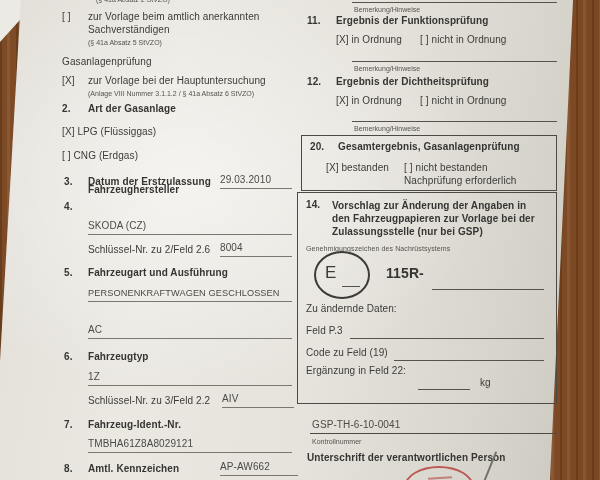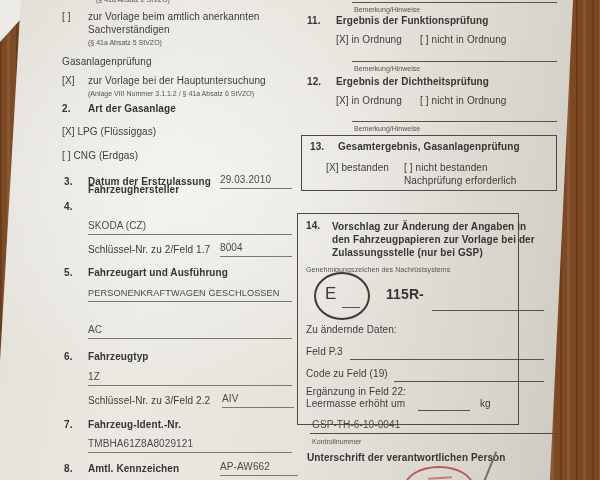--- a/index.html
+++ b/index.html
@@ -109,7 +109,7 @@
     <div class="t sm" style="left:354px;top:123px">Bemerkung/Hinweise</div>
 
     <div class="fbox" style="left:301px;top:135px;width:256px;height:56px">
-      <div class="t b" style="left:8px;top:5px">13.</div>
+      <div class="t b" style="left:8px;top:5px">20.</div>
       <div class="t b" style="left:36px;top:5px">Gesamtergebnis, Gasanlagenprüfung</div>
       <div class="t" style="left:24px;top:26px">[X] bestanden</div>
       <div class="t" style="left:102px;top:26px">[ ] nicht bestanden</div>

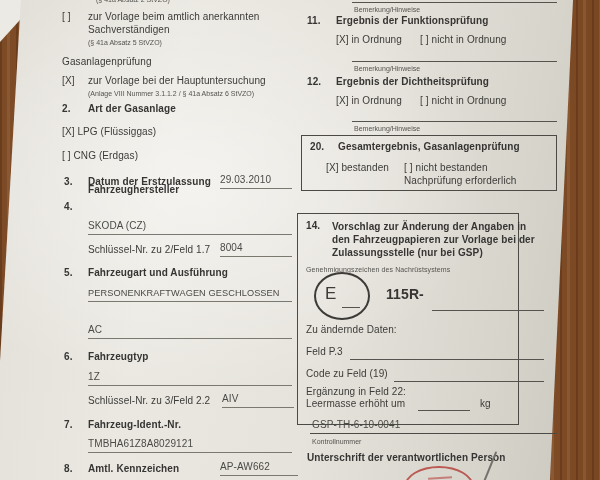--- a/index.html
+++ b/index.html
@@ -116,7 +116,7 @@
       <div class="t" style="left:102px;top:39px">Nachprüfung erforderlich</div>
     </div>
 
-    <div class="fbox" style="left:297px;top:213px;width:222px;height:212px">
+    <div class="fbox" style="left:297px;top:192px;width:260px;height:212px">
       <div class="t b" style="left:8px;top:6px">14.</div>
       <div class="t b" style="left:34px;top:6px;width:214px;white-space:normal;line-height:13px">Vorschlag zur Änderung der Angaben in den Fahrzeugpapieren zur Vorlage bei der Zulassungsstelle (nur bei GSP)</div>
       <div class="t sm" style="left:8px;top:50px">Genehmigungszeichen des Nachrüstsystems</div>

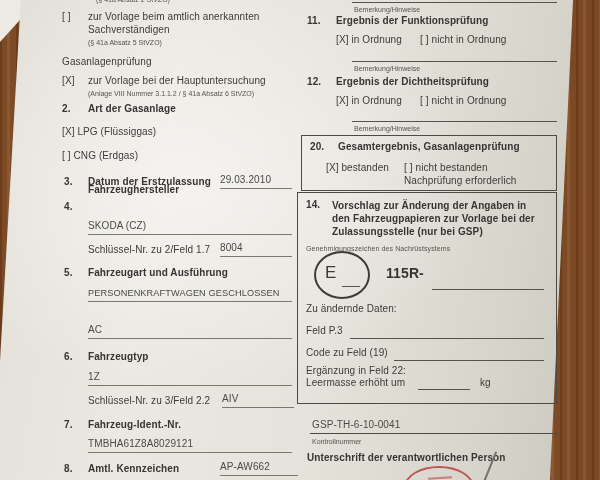--- a/index.html
+++ b/index.html
@@ -67,7 +67,7 @@
     <div class="t b" style="left:64px;top:201px">4.</div>
     <div class="t b" style="left:88px;top:184px">Fahrzeughersteller</div>
     <div class="t val ul wide" style="left:88px;top:220px">SKODA (CZ)</div>
-    <div class="t" style="left:88px;top:244px">Schlüssel-Nr. zu 2/Feld 1.7</div>
+    <div class="t" style="left:88px;top:244px">Schlüssel-Nr. zu 2/Feld 2.6</div>
     <div class="t val ul narrow" style="left:220px;top:242px">8004</div>
 
     <div class="t b" style="left:64px;top:267px">5.</div>

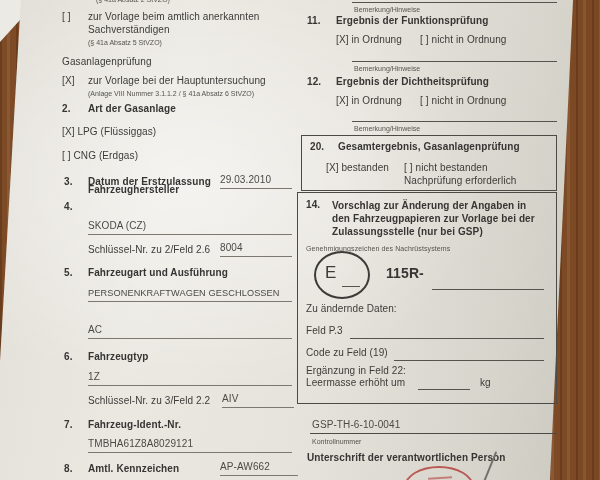--- a/index.html
+++ b/index.html
@@ -137,7 +137,6 @@
       <div class="line" style="left:96px;top:167px;width:150px"></div>
 
       <div class="t" style="left:8px;top:172px">Ergänzung in Feld 22:</div>
-      <div class="t" style="left:8px;top:184px">Leermasse erhöht um</div>
       <div class="line" style="left:120px;top:196px;width:52px"></div>
       <div class="t" style="left:182px;top:184px">kg</div>
 

